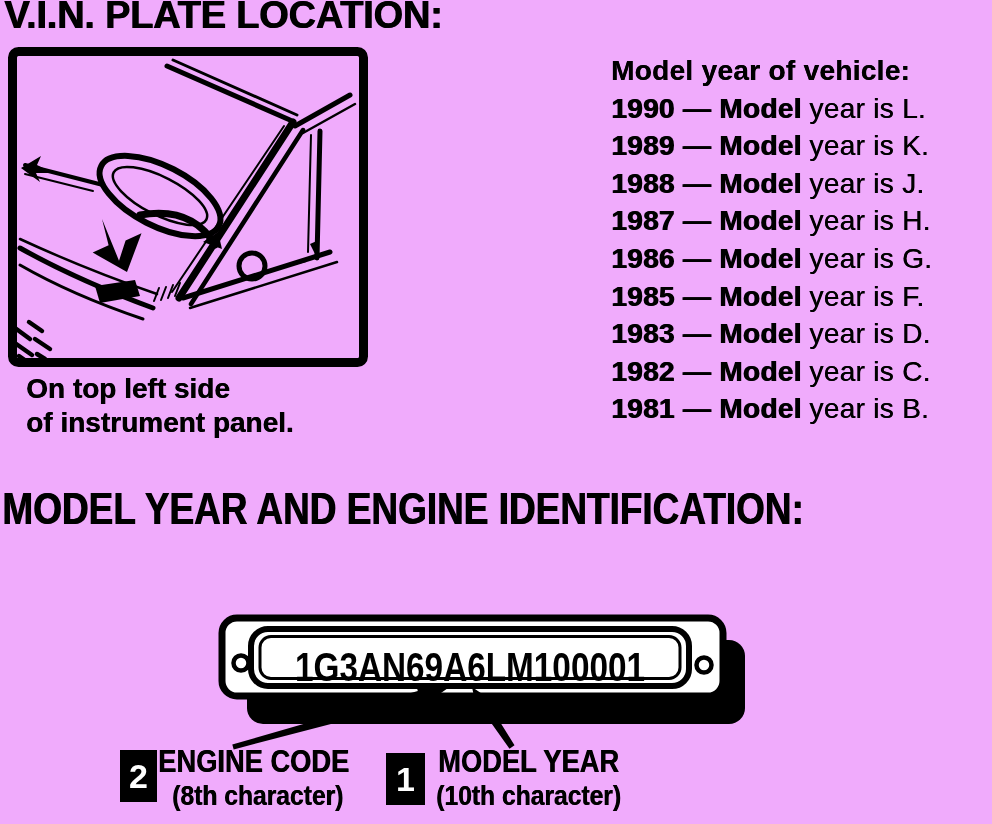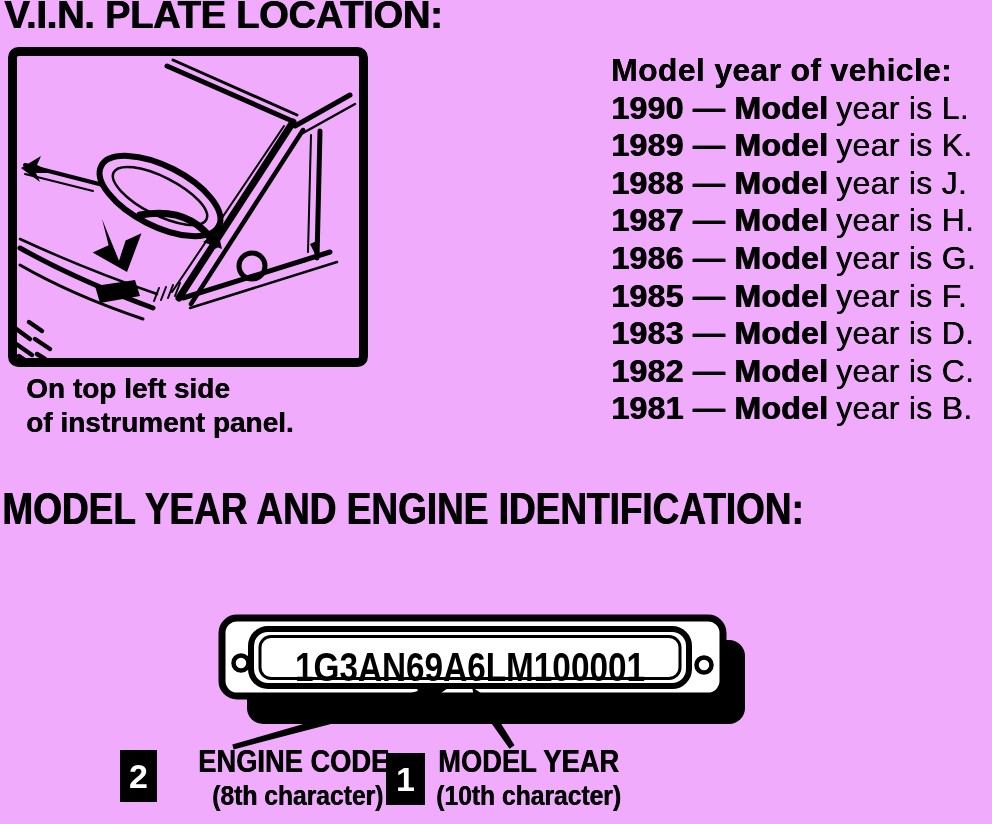--- a/index.html
+++ b/index.html
@@ -27,7 +27,7 @@
   }
   
   .yearlist{
-    position:absolute;left:611px;top:52px;font-size:32px;line-height:37.6px;
+    position:absolute;left:611px;top:52px;font-size:28px;line-height:37.6px;
     white-space:nowrap;letter-spacing:0.3px;
   }
   .yearlist .hdr{font-weight:700;text-shadow:0.3px 0 0 #000;}

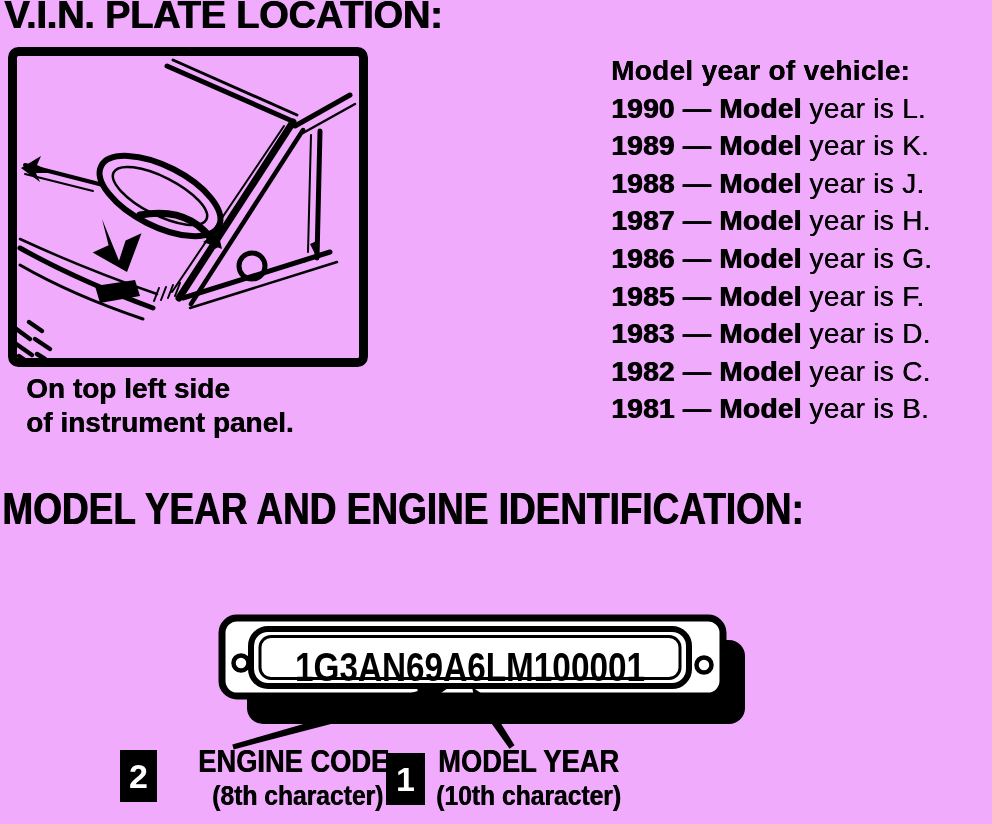--- a/index.html
+++ b/index.html
@@ -47,7 +47,7 @@
   .badge-engine{left:120px;top:750px;width:37px;height:52px;}
   .badge-year{left:386px;top:753px;width:39px;height:52px;}
   .callout{position:absolute;white-space:nowrap;}
-  .callout-engine{left:158px;top:744px;padding-left:40px;}
+  .callout-engine{left:158px;top:744px;}
   .callout-year{left:438px;top:744px;}
   .callout .label{
     font-size:31px;font-weight:700;line-height:36px;

